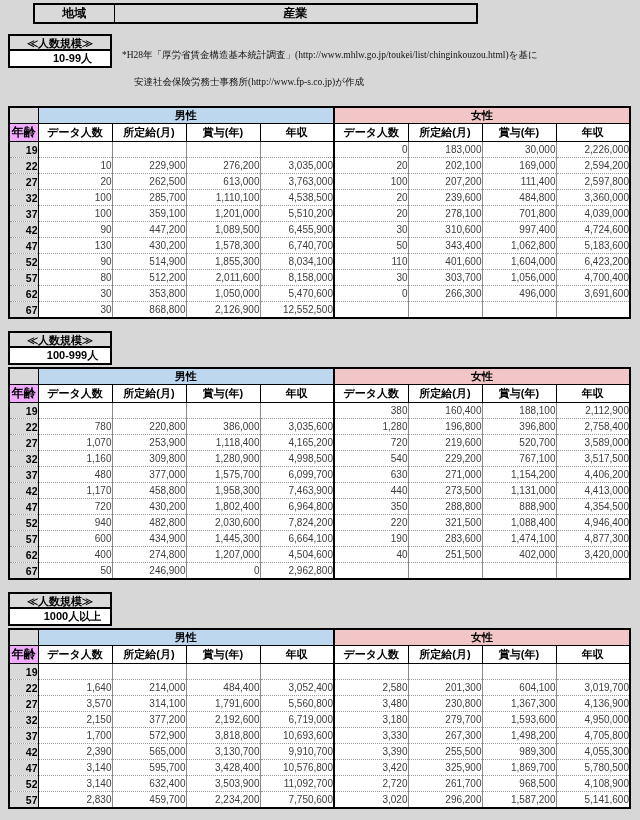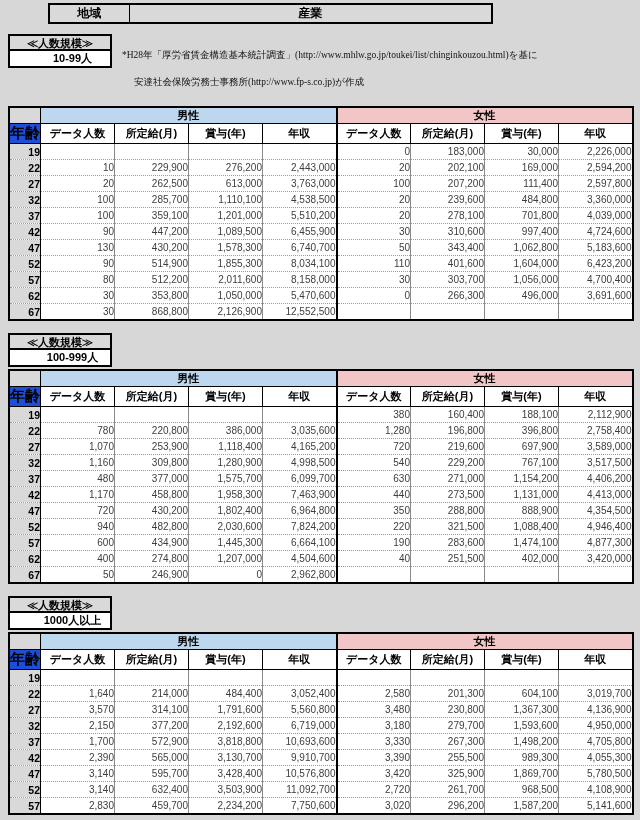--- a/index.html
+++ b/index.html
@@ -15,7 +15,7 @@
   
   .region-table {
     border-collapse: collapse;
-    margin-left: 40px;
+    margin-left: 25px;
     background: #fff;
     font-family: "Liberation Serif", serif;
   }

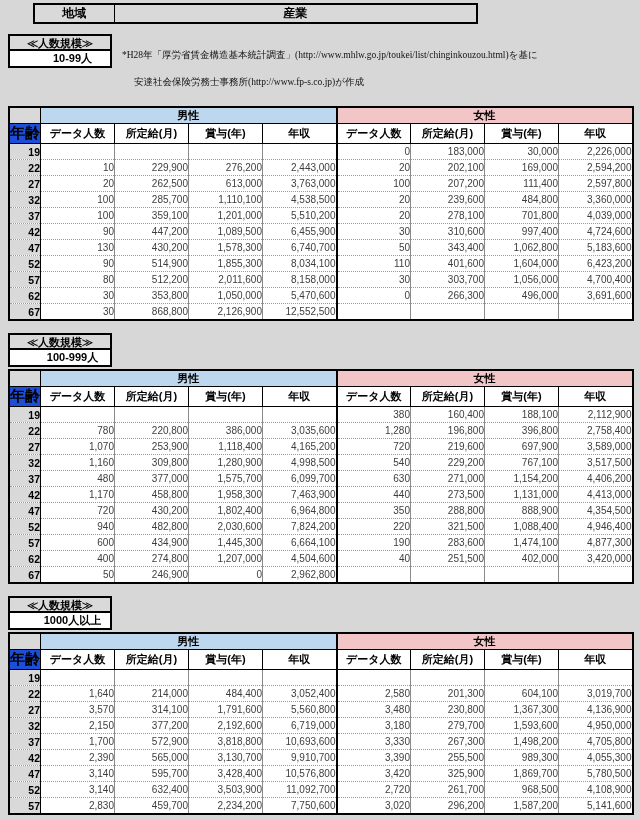--- a/index.html
+++ b/index.html
@@ -76,8 +76,8 @@
     height: 14px; color: #000; margin-top: 35px;
   }
   .agehead {
-    border: 1px solid #000; background: #1d4ed8;
-    font-size: 15px; font-weight: bold; text-align: center; color:#000;
+    border: 1px solid #000; background: #f0abfc;
+    font-size: 12px; font-weight: bold; text-align: center; color:#000;
   }
   .agecell {
     background: #d9d9d9;

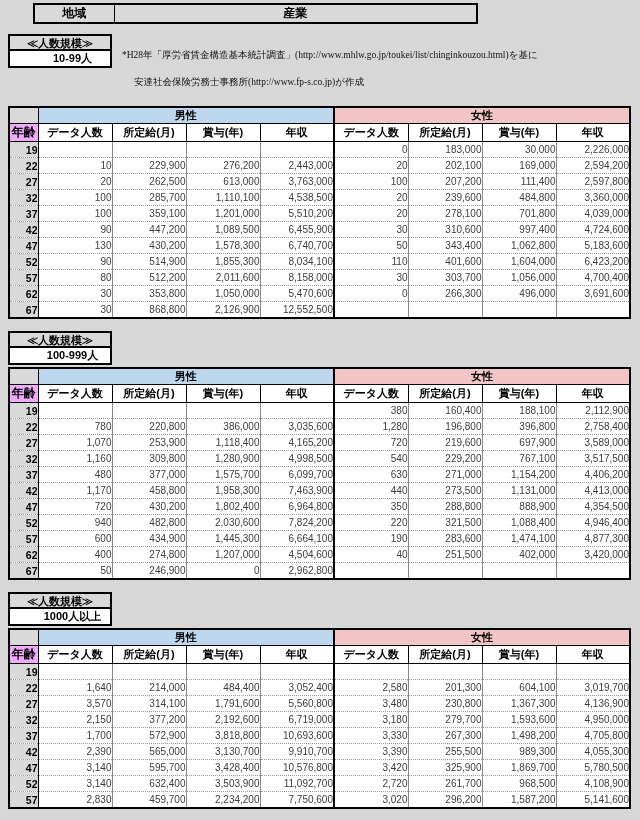--- a/index.html
+++ b/index.html
@@ -168,7 +168,7 @@
           <td class="datacell">10</td>
           <td class="datacell">229,900</td>
           <td class="datacell">276,200</td>
-          <td class="datacell">2,443,000</td>
+          <td class="datacell">3,035,000</td>
           <td class="datacell fdiv">20</td>
           <td class="datacell">202,100</td>
           <td class="datacell">169,000</td>

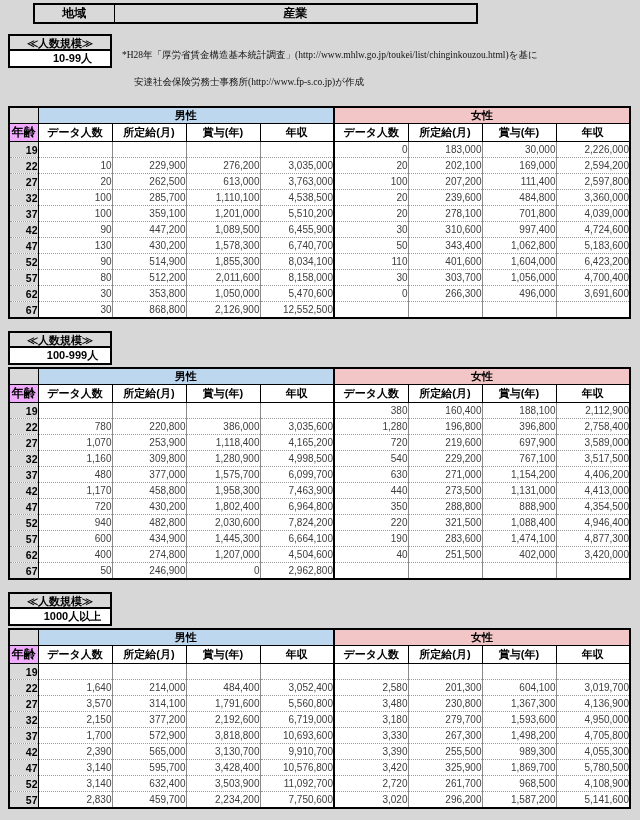--- a/index.html
+++ b/index.html
@@ -345,7 +345,7 @@
           <td class="datacell">4,165,200</td>
           <td class="datacell fdiv">720</td>
           <td class="datacell">219,600</td>
-          <td class="datacell">697,900</td>
+          <td class="datacell">520,700</td>
           <td class="datacell">3,589,000</td>
         </tr>
         <tr>

